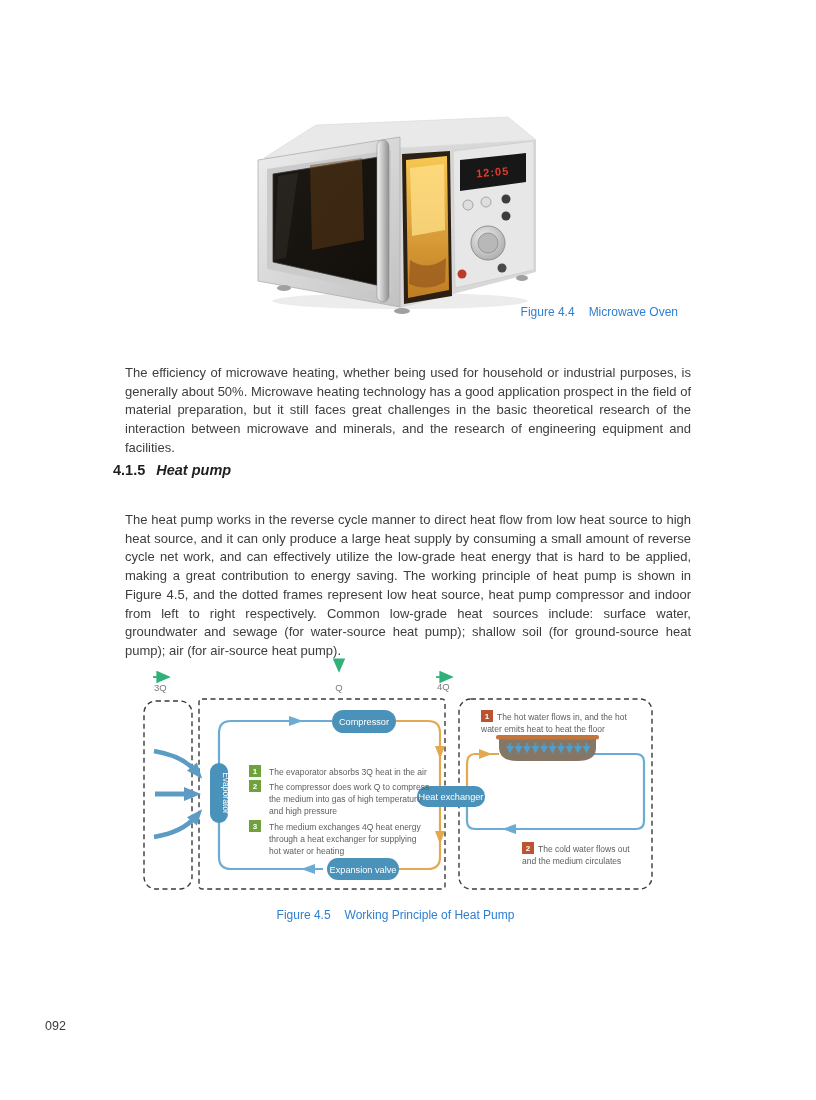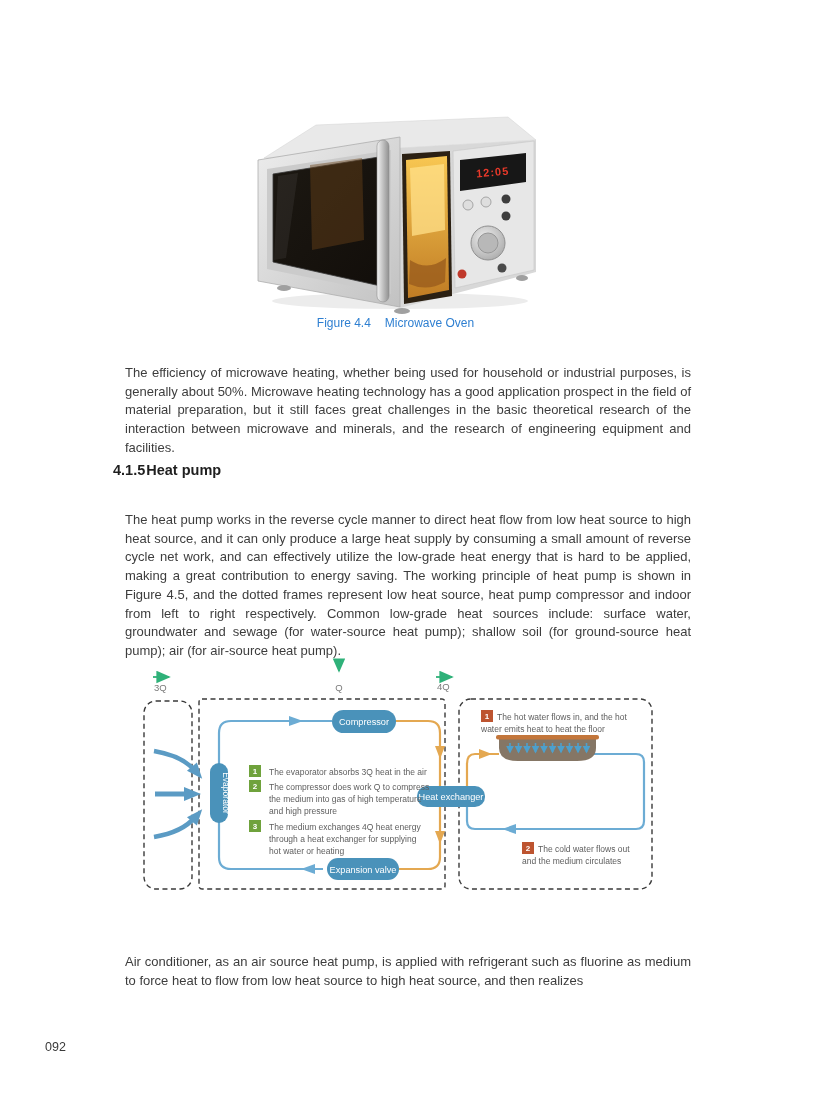--- a/index.html
+++ b/index.html
@@ -105,7 +105,7 @@
     </svg>
   </div>
 
-  <div class="abs caption" style="left:113px; top:316px;">
+  <div class="abs caption" style="left:113px; top:305px;text-align:right;">
     <span>Figure 4.4</span><span class="capgap">Microwave Oven</span>
   </div>
 

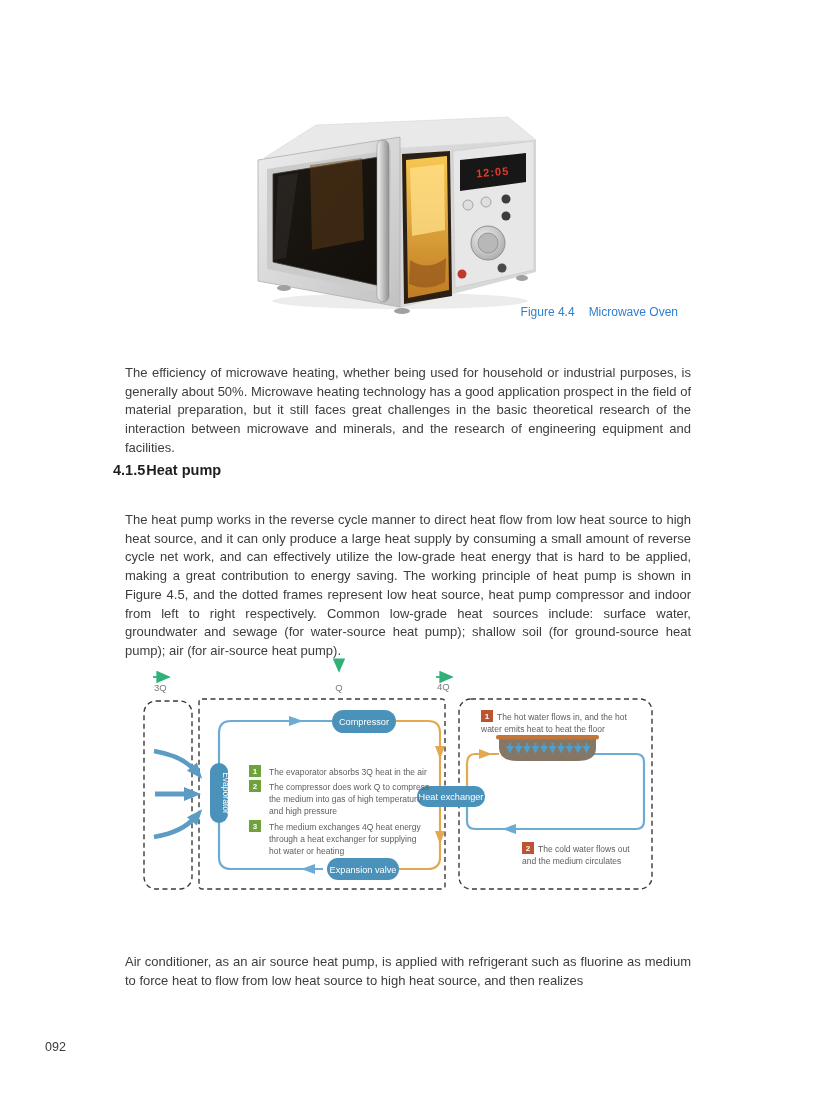--- a/index.html
+++ b/index.html
@@ -21,7 +21,7 @@
   .section-heading {
     font-size:14.5px; font-weight:bold; color:#1f1f1f; margin:0;
   }
-  .hgap { margin-left:1px; }
+  .hgap { margin-left:11px;font-style:italic; }
   .pagenum { font-size:12.5px; color:#3a3a3a; }
 
   

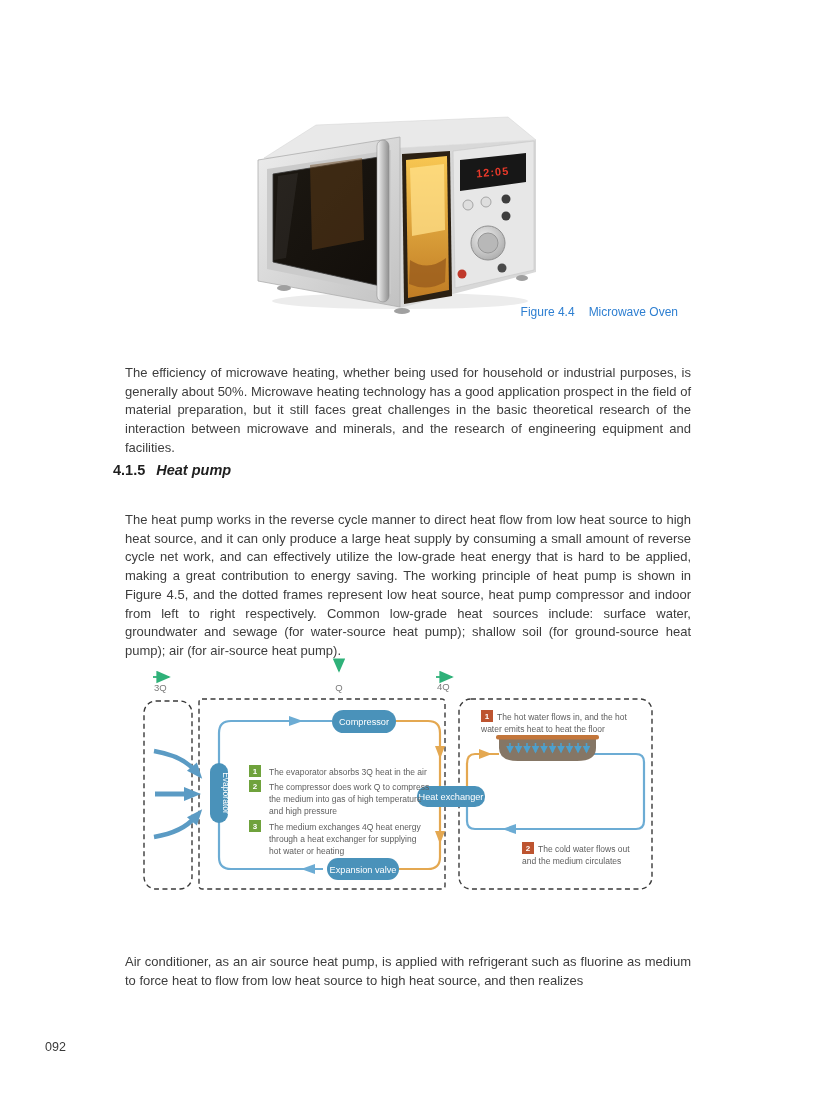--- a/index.html
+++ b/index.html
@@ -239,6 +239,9 @@
     </svg>
   </div>
 
+  <div class="abs caption" style="left:113px; top:908px;">
+    <span>Figure 4.5</span><span class="capgap">Working Principle of Heat Pump</span>
+  </div>
 
   <p class="abs body-text" style="left:113px; top:941px; width:566px;">Air conditioner, as an air source heat pump, is applied with refrigerant such as fluorine as medium to force heat to flow from low heat source to high heat source, and then realizes</p>
 

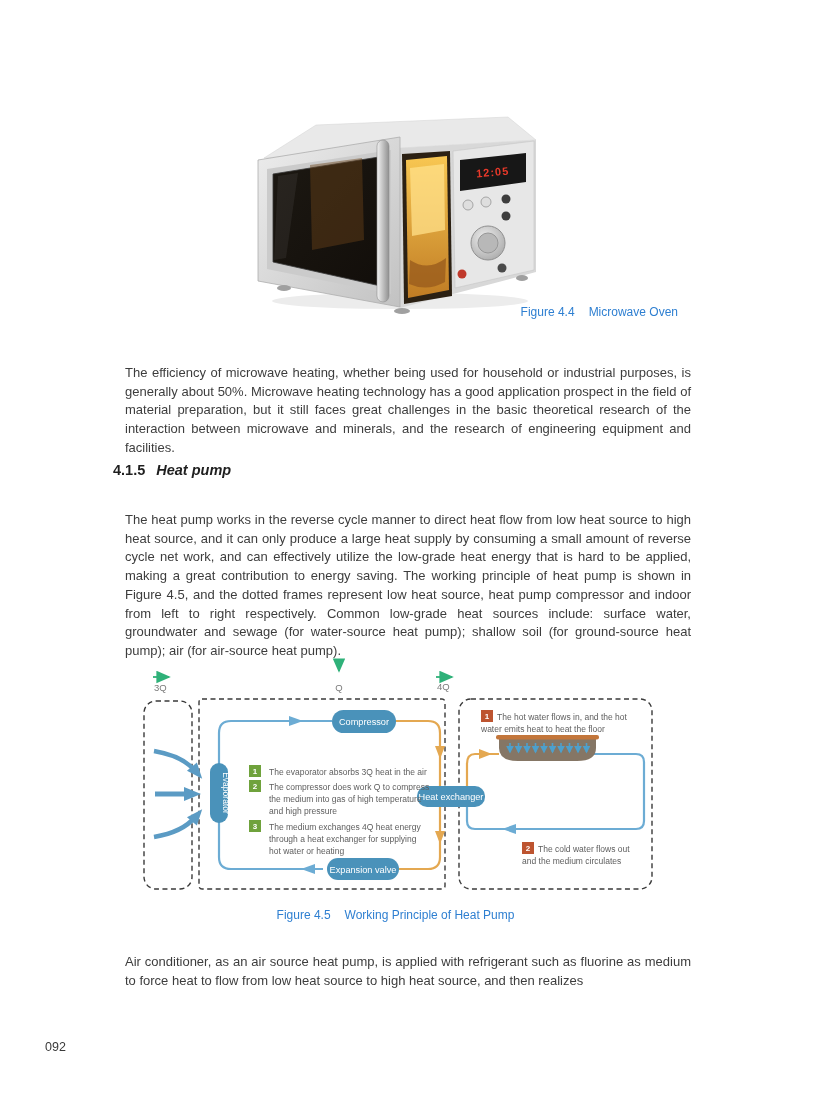--- a/index.html
+++ b/index.html
@@ -243,7 +243,6 @@
     <span>Figure 4.5</span><span class="capgap">Working Principle of Heat Pump</span>
   </div>
 
-  <p class="abs body-text" style="left:113px; top:941px; width:566px;">Air conditioner, as an air source heat pump, is applied with refrigerant such as fluorine as medium to force heat to flow from low heat source to high heat source, and then realizes</p>
 
   <div class="abs pagenum" style="left:45px; top:1040px;">092</div>
 

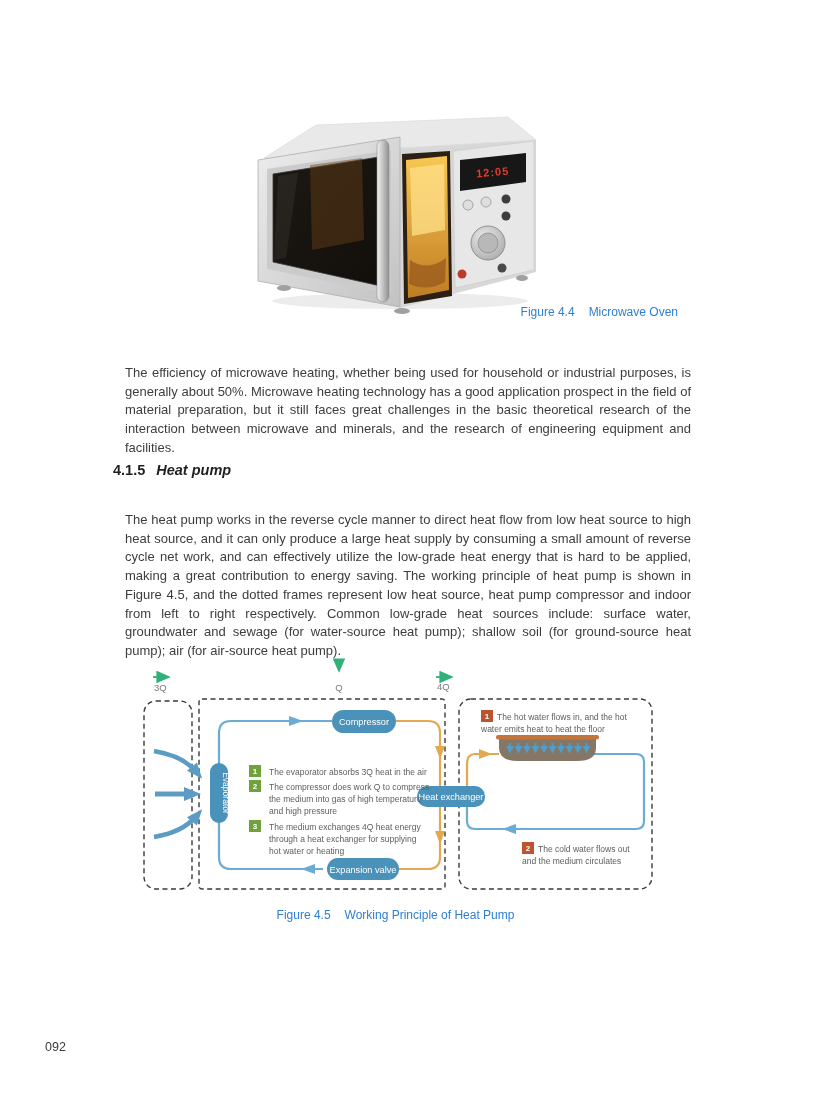--- a/index.html
+++ b/index.html
@@ -244,7 +244,7 @@
   </div>
 
 
-  <div class="abs pagenum" style="left:45px; top:1040px;">092</div>
+  <div class="abs pagenum" style="left:45px; top:1019px;">092</div>
 
 </div>
 

